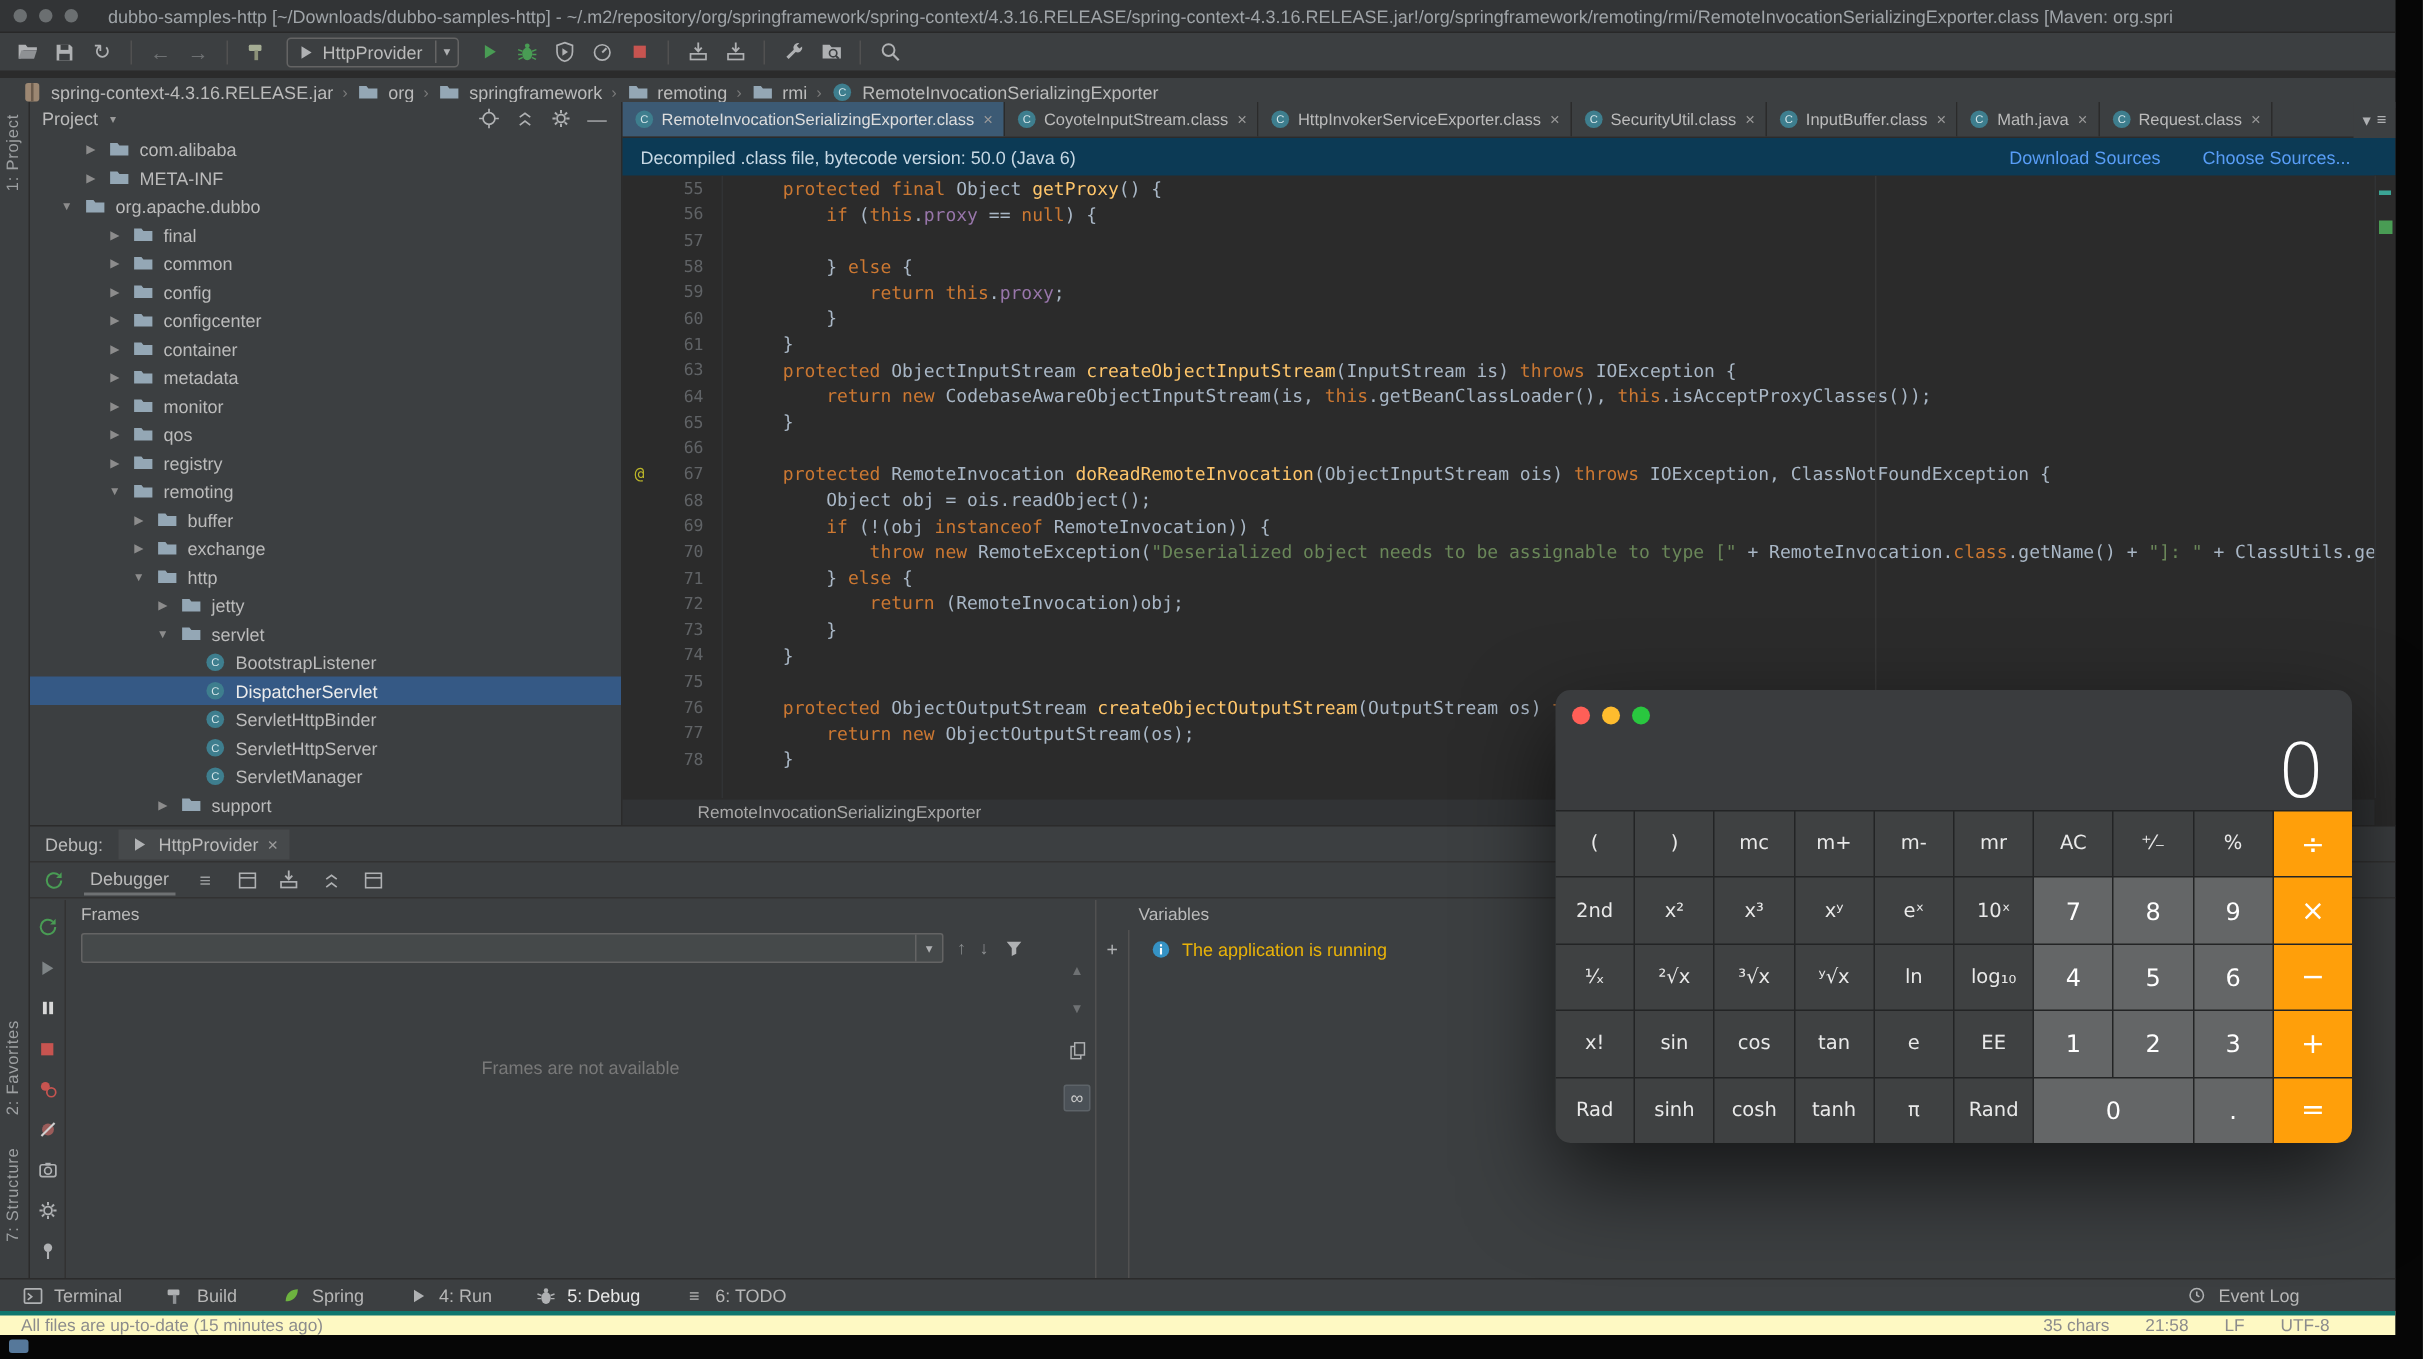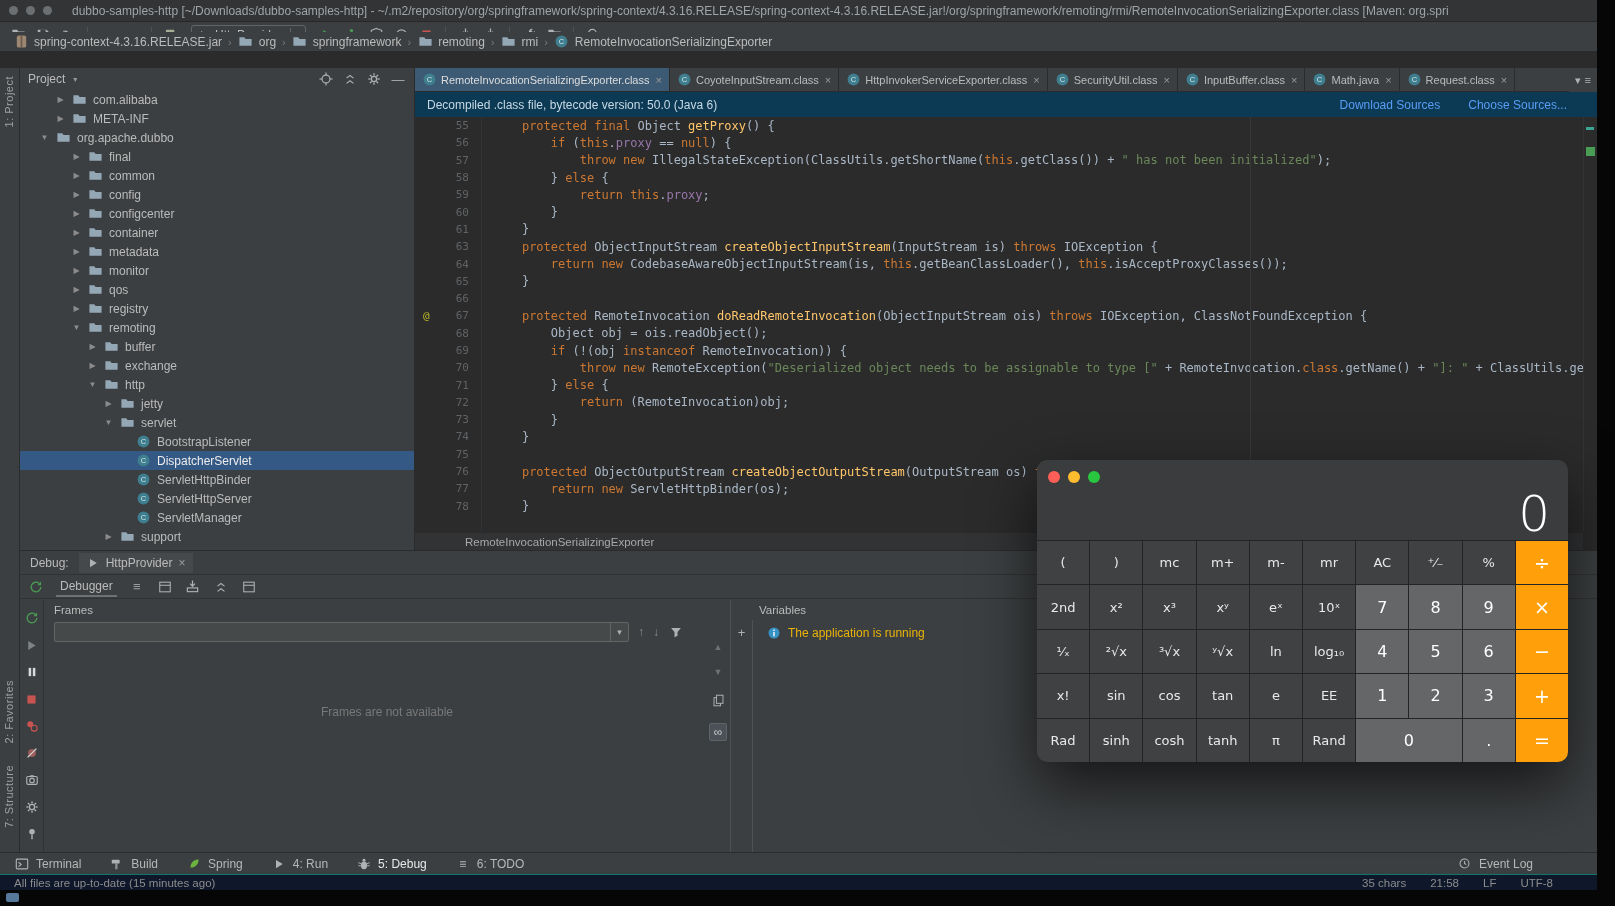--- a/index.html
+++ b/index.html
@@ -21,7 +21,7 @@
   .runcombo .arr{border-left:1px solid #646464;padding:2px 5px;color:#afb1b3;font-size:9px;margin-left:3px}
 
   
-  .navbar{position:absolute;top:32px;left:0;right:0;height:20px;background:#3c3f41;border-bottom:1px solid #2b2b2b;display:flex;align-items:center;padding-left:10px;font-size:12px;color:#bbb}
+  .navbar{position:absolute;top:52px;left:0;right:0;height:20px;background:#3c3f41;border-bottom:1px solid #2b2b2b;display:flex;align-items:center;padding-left:10px;font-size:12px;color:#bbb}
   .crumb{display:flex;align-items:center;gap:5px;padding:0 3px}
   .crumb-sep{color:#7a7a7a;font-size:11px;margin:0 3px}
 

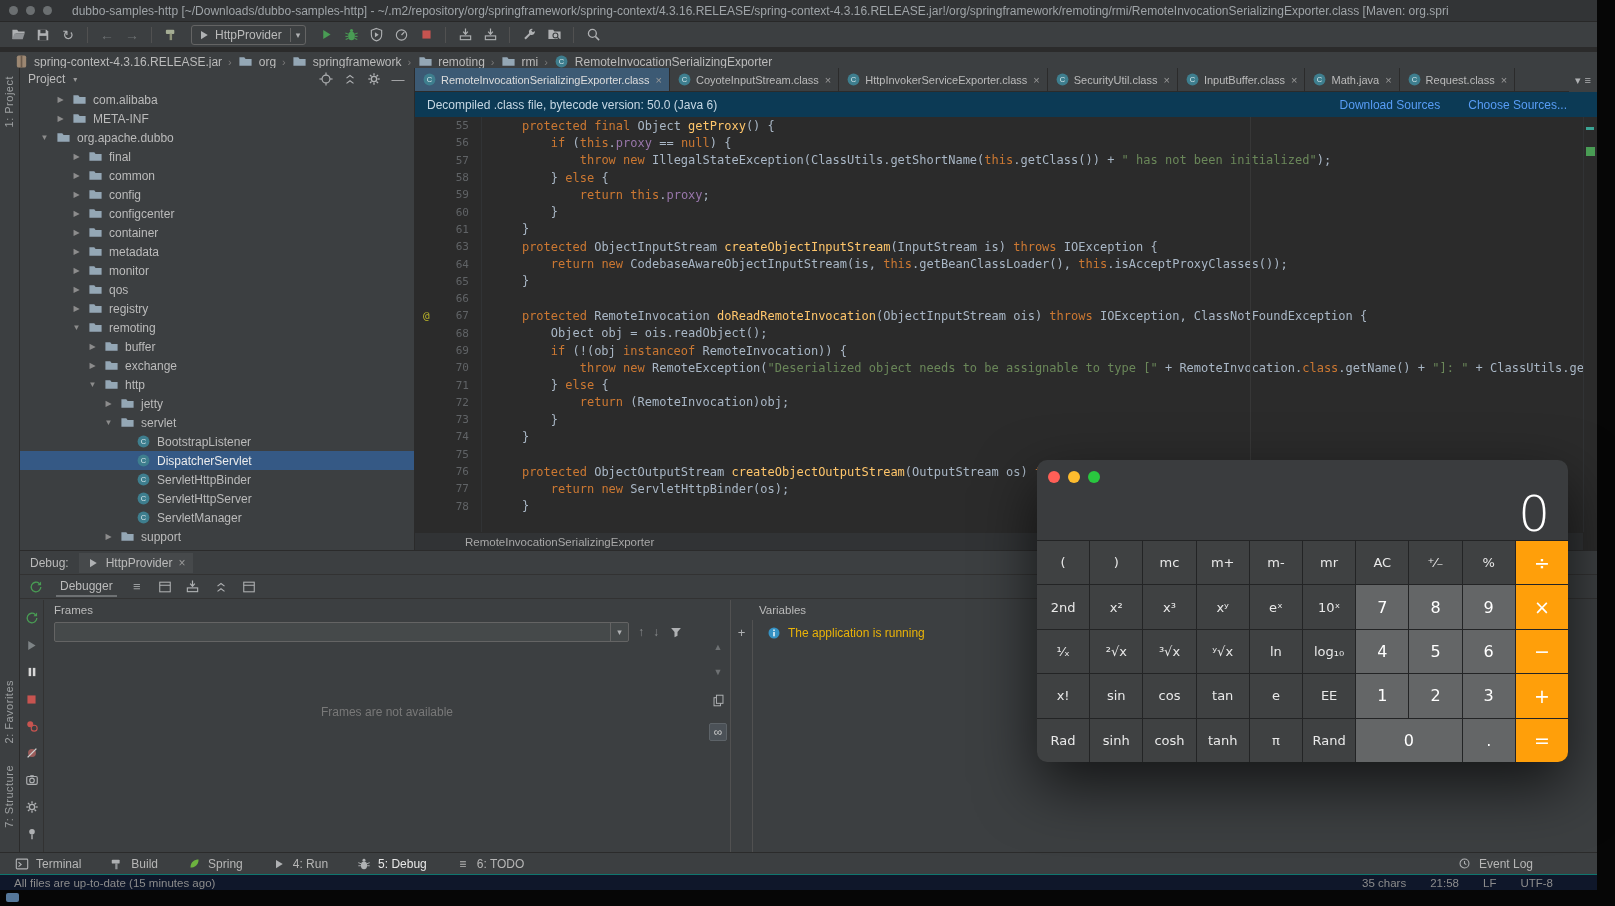--- a/index.html
+++ b/index.html
@@ -652,7 +652,6 @@
           </div>
           <div class="cline">
             <span class="gut"><span class="lnum">57</span></span>
-            <span class="code"><span class="tk-p">            </span><span class="tk-k">throw</span><span class="tk-p"> </span><span class="tk-k">new</span><span class="tk-p"> IllegalStateException(ClassUtils.getShortName(</span><span class="tk-k">this</span><span class="tk-p">.getClass()) + </span><span class="tk-s">" has not been initialized"</span><span class="tk-p">);</span></span>
           </div>
           <div class="cline">
             <span class="gut"><span class="lnum">58</span></span>

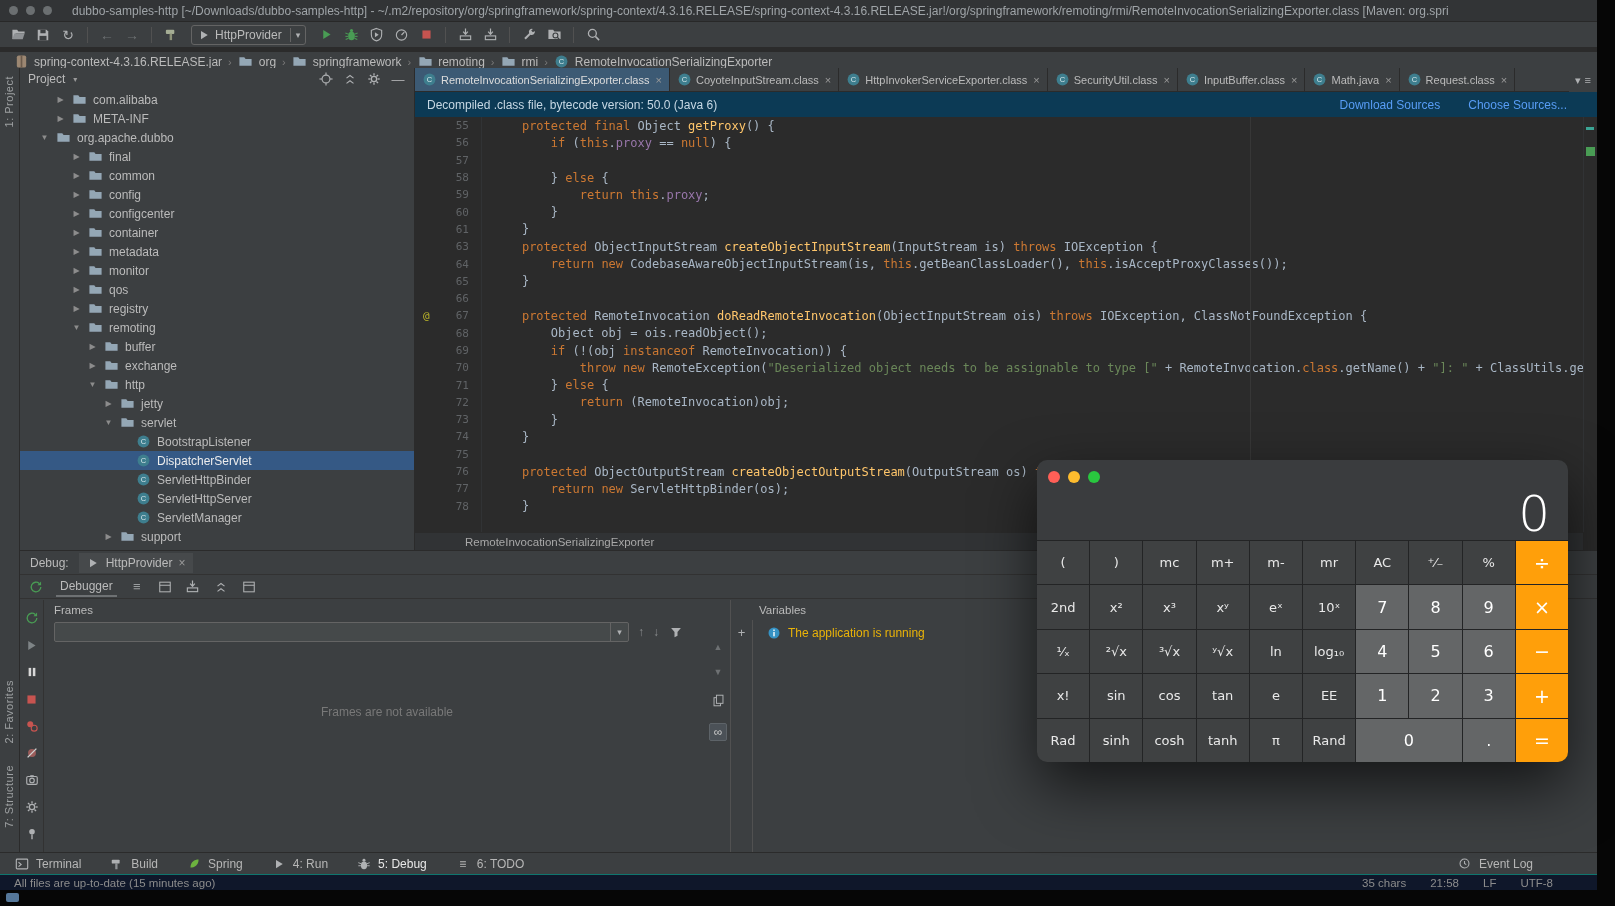--- a/index.html
+++ b/index.html
@@ -727,7 +727,7 @@
           </div>
           <div class="cline">
             <span class="gut"><span class="lnum">77</span></span>
-            <span class="code"><span class="tk-p">        </span><span class="tk-k">return</span><span class="tk-p"> </span><span class="tk-k">new</span><span class="tk-p"> ServletHttpBinder(os);</span></span>
+            <span class="code"><span class="tk-p">        </span><span class="tk-k">return</span><span class="tk-p"> </span><span class="tk-k">new</span><span class="tk-p"> ObjectOutputStream(os);</span></span>
           </div>
           <div class="cline">
             <span class="gut"><span class="lnum">78</span></span>

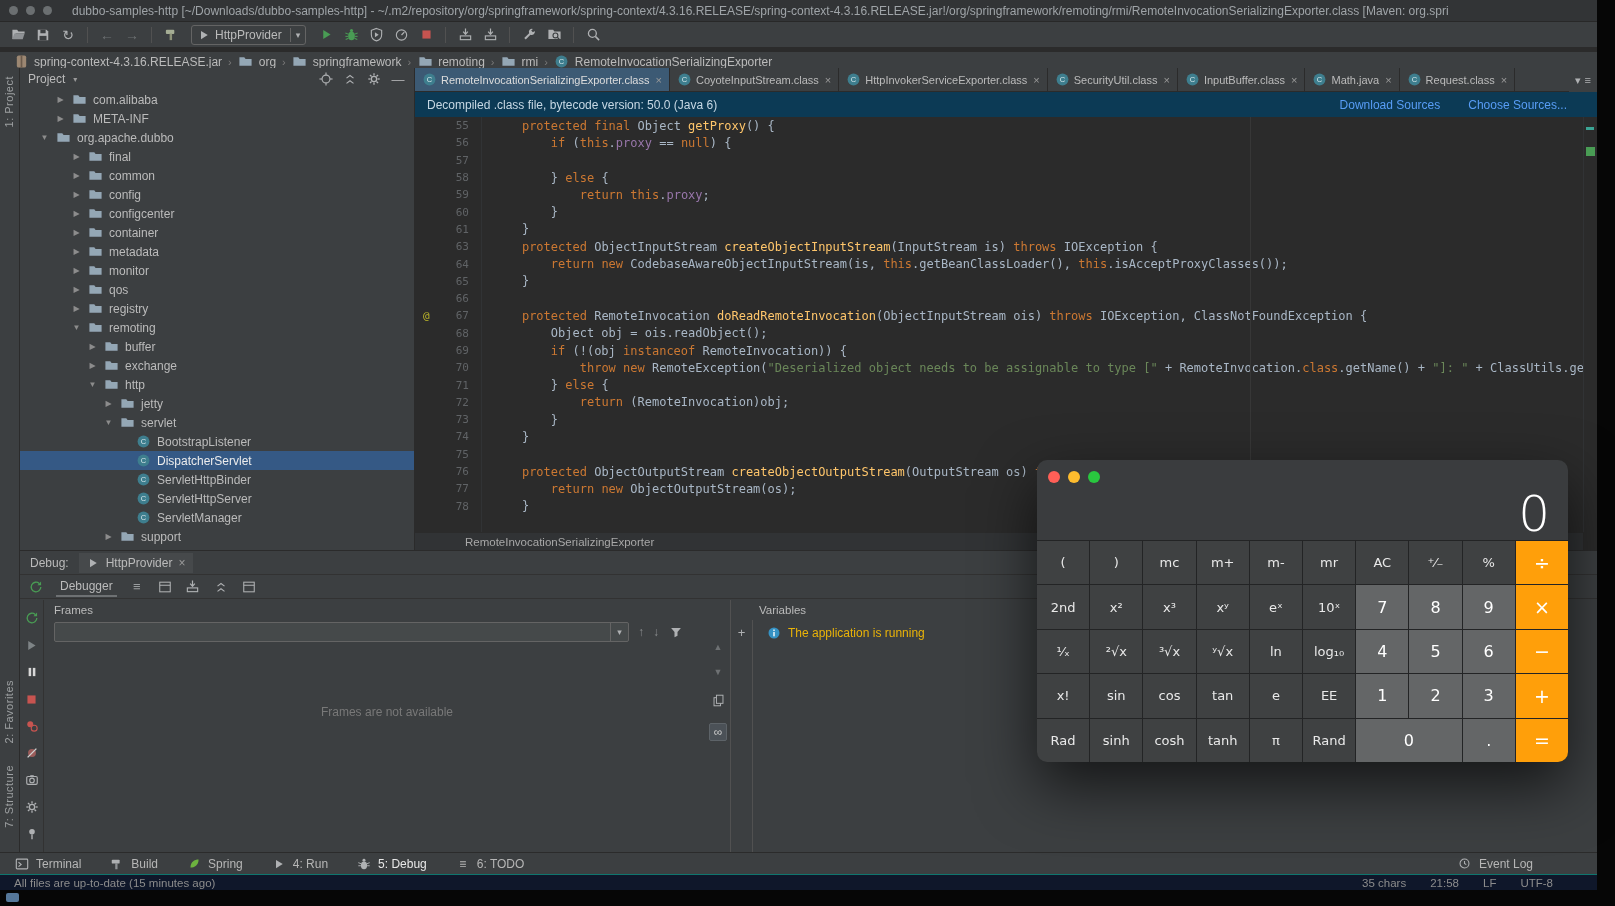--- a/index.html
+++ b/index.html
@@ -90,7 +90,7 @@
   .bitem{display:flex;align-items:center;gap:6px;white-space:nowrap}
   .bitem.active{color:#e8e8e8}
   .bright{margin-left:auto;margin-right:50px;display:flex;align-items:center;gap:6px}
-  .statusbar{position:absolute;left:0;right:0;top:874px;height:16px;background:#0f172a;border-top:1px solid #0f766e;display:flex;align-items:center;padding:0 14px;font-size:11.5px;color:#8c8c8c}
+  .statusbar{position:absolute;left:0;right:0;top:874px;height:16px;background:#fef9c3;border-top:3px solid #0f766e;display:flex;align-items:center;padding:0 14px;font-size:11.5px;color:#8c8c8c}
   .statusbar .sp{flex:1}
   .statusbar .sright{display:flex;gap:24px;margin-right:30px}
   .dockicon{position:absolute;left:6px;top:893px;width:13px;height:9px;border-radius:2px;background:#56789a}

